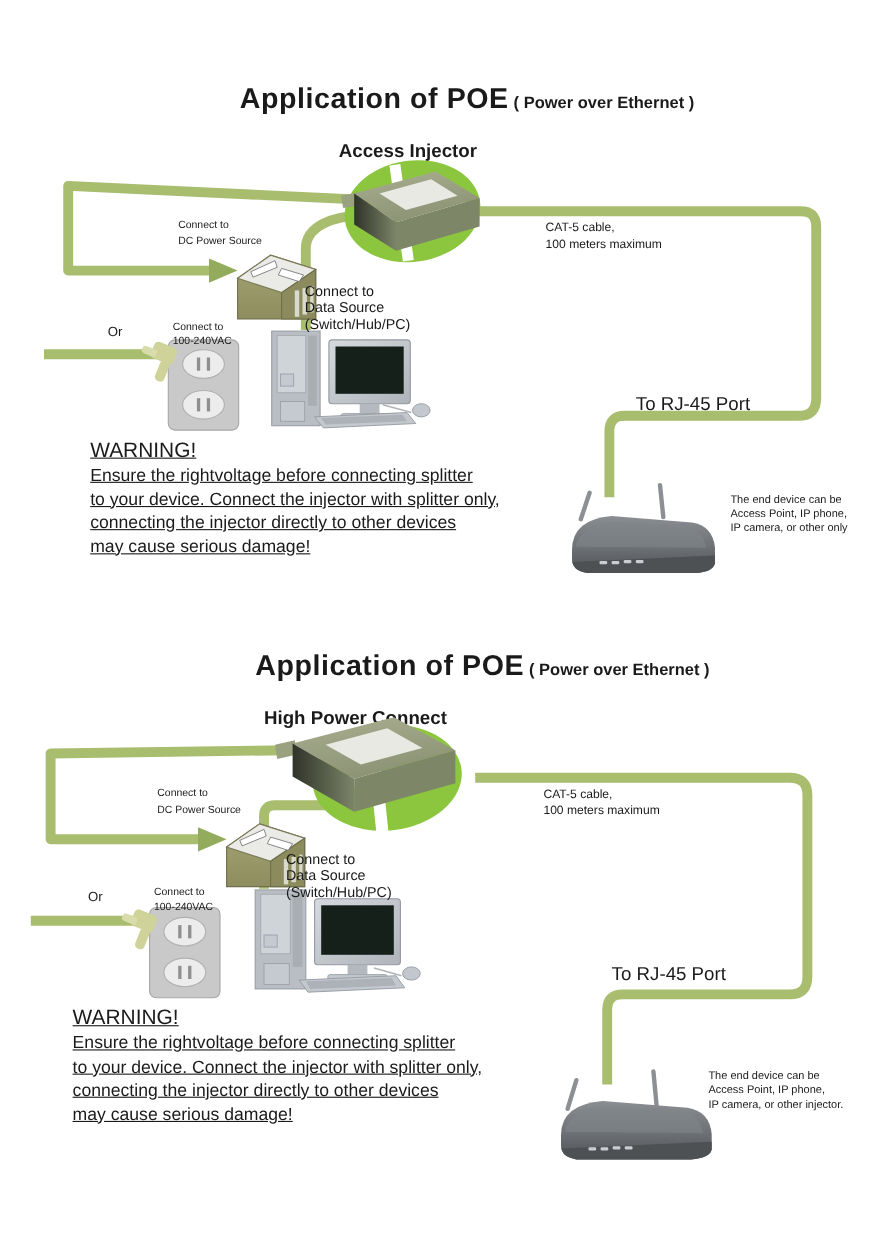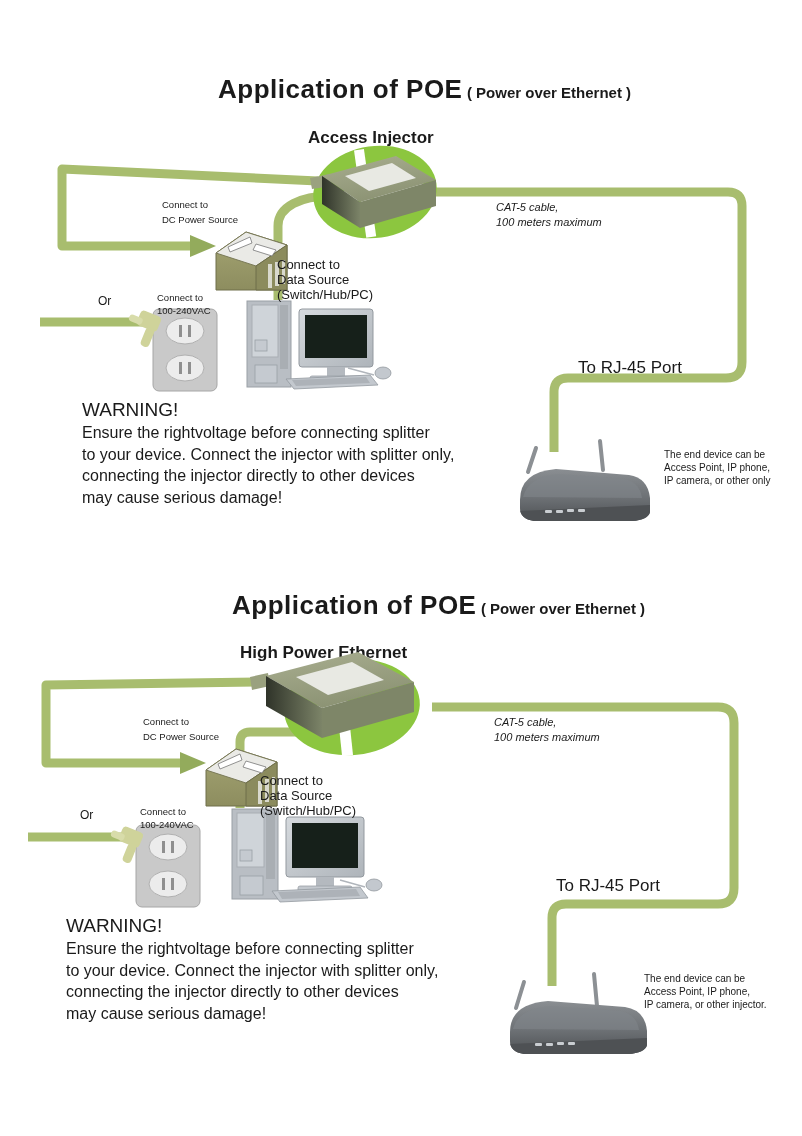--- a/index.html
+++ b/index.html
@@ -23,7 +23,7 @@
   .lbl-sm{font-size:9.5px;line-height:14px;}
   .lbl-md{font-size:13px;line-height:16px;}
   .lbl-or{font-size:12px;}
-  .lbl-cat{font-size:11px;line-height:15px;font-style:italic;}
+  .lbl-cat{font-size:11px;line-height:15px;}
   .lbl-end{font-size:10px;line-height:13.5px;}
   .lbl-rj{font-size:17px;font-weight:normal;white-space:nowrap;}
 

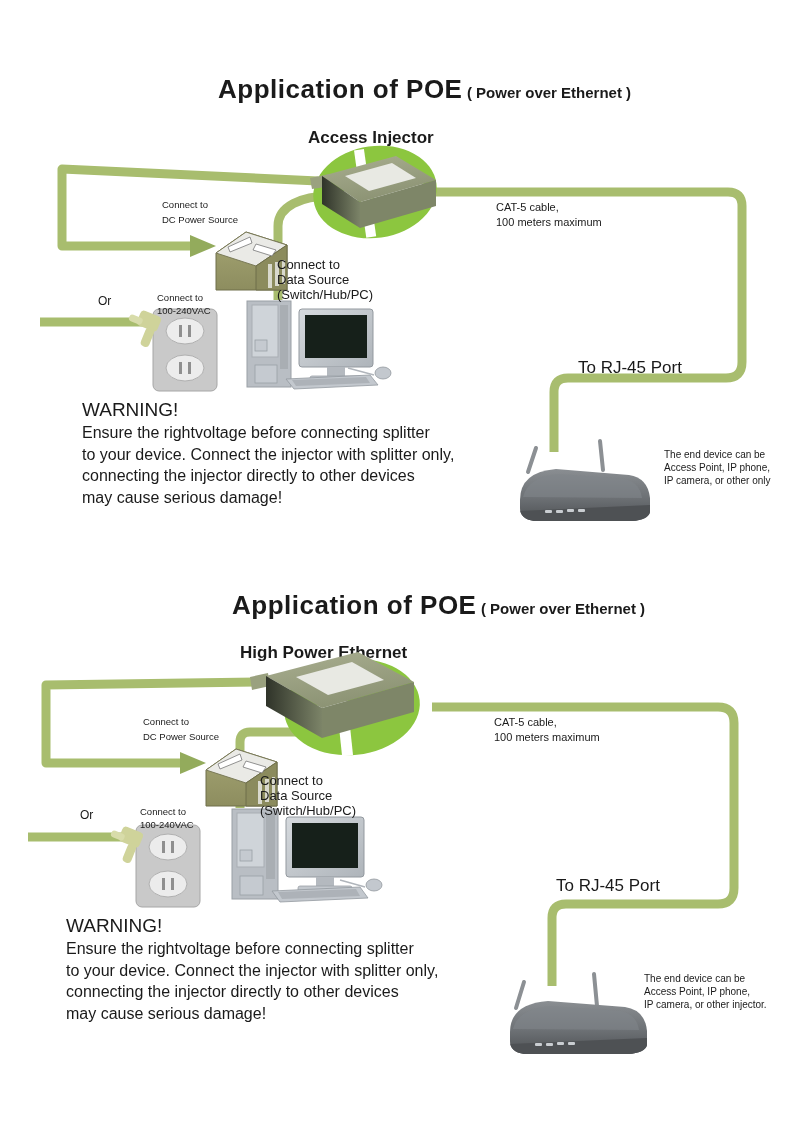--- a/index.html
+++ b/index.html
@@ -27,7 +27,7 @@
   .lbl-end{font-size:10px;line-height:13.5px;}
   .lbl-rj{font-size:17px;font-weight:normal;white-space:nowrap;}
 
-  .warn{position:absolute;}
+  .warn{position:absolute;text-decoration:underline;}
   .warn .hd{font-size:19px;line-height:25px;}
   .warn .bd{font-size:16px;line-height:21.5px;}
 

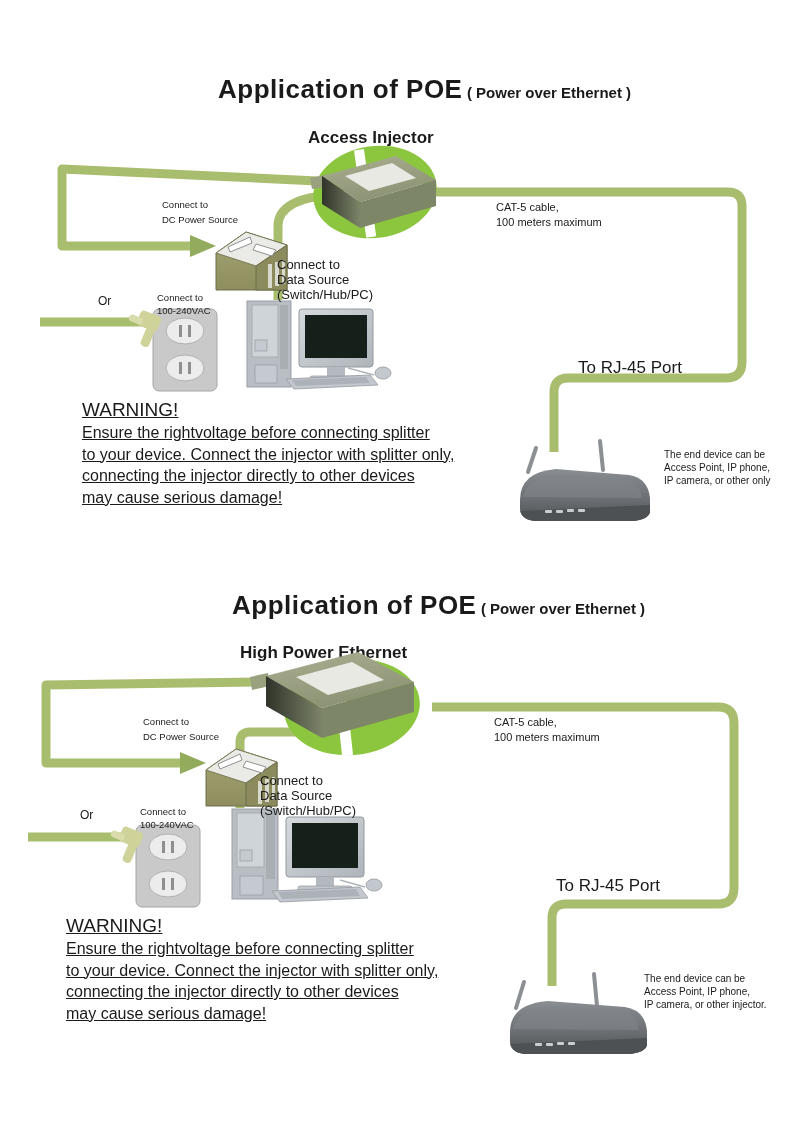--- a/index.html
+++ b/index.html
@@ -194,7 +194,7 @@
     <span class="sub">( Power over Ethernet )</span>
   </div>
 
-  <div class="subtitle" style="left:240px;top:103px;">High  Power Ethernet</div>
+  <div class="subtitle" style="left:240px;top:103px;">High  Power Connect</div>
 
   <svg class="svg-stage" viewBox="0 0 802 560">
     <defs>

